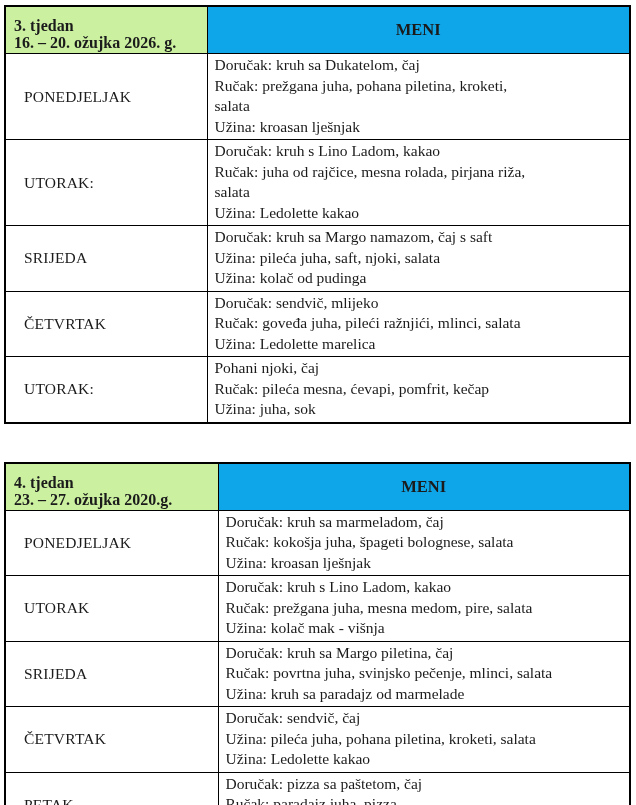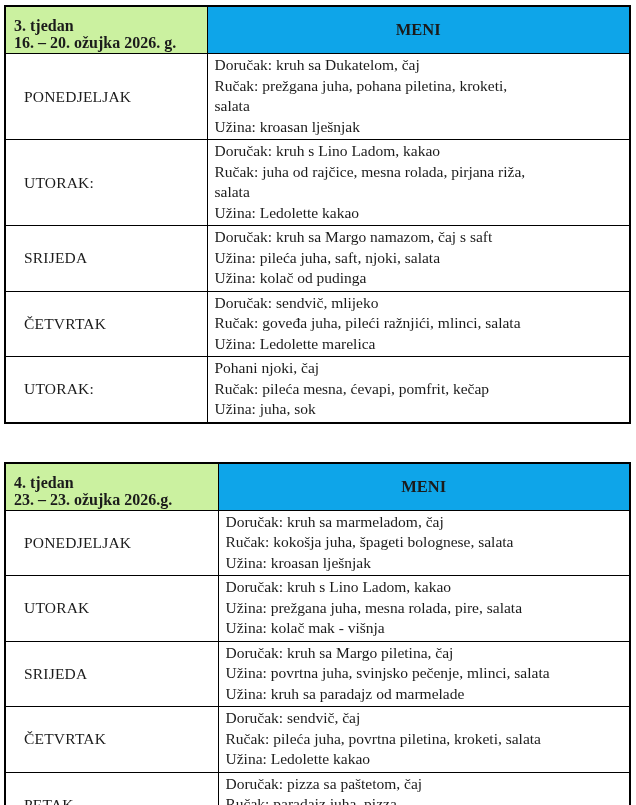--- a/index.html
+++ b/index.html
@@ -141,7 +141,7 @@
       <tr>
         <th class="week-cell">
           <div>4. tjedan</div>
-          <div>23. – 23. ožujka 2026.g.</div>
+          <div>23. – 27. ožujka 2020.g.</div>
         </th>
         <th class="meni-cell">MENI</th>
       </tr>

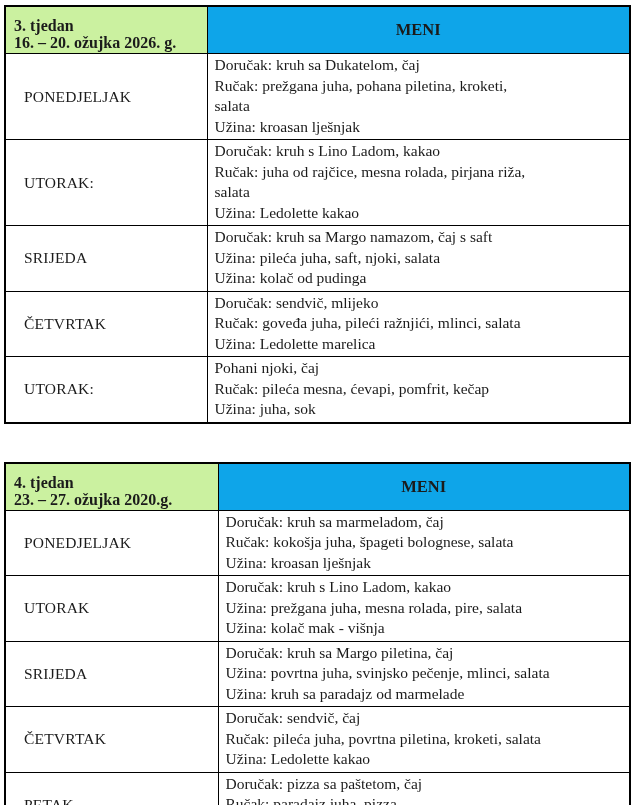--- a/index.html
+++ b/index.html
@@ -159,7 +159,7 @@
           <td class="day-cell">UTORAK</td>
           <td class="menu-cell">
             <div class="menu-line">Doručak: kruh s Lino Ladom, kakao</div>
-            <div class="menu-line">Užina: prežgana juha, mesna rolada, pire, salata</div>
+            <div class="menu-line">Ručak: prežgana juha, mesna medom, pire, salata</div>
             <div class="menu-line">Užina: kolač mak - višnja</div>
           </td>
         </tr>

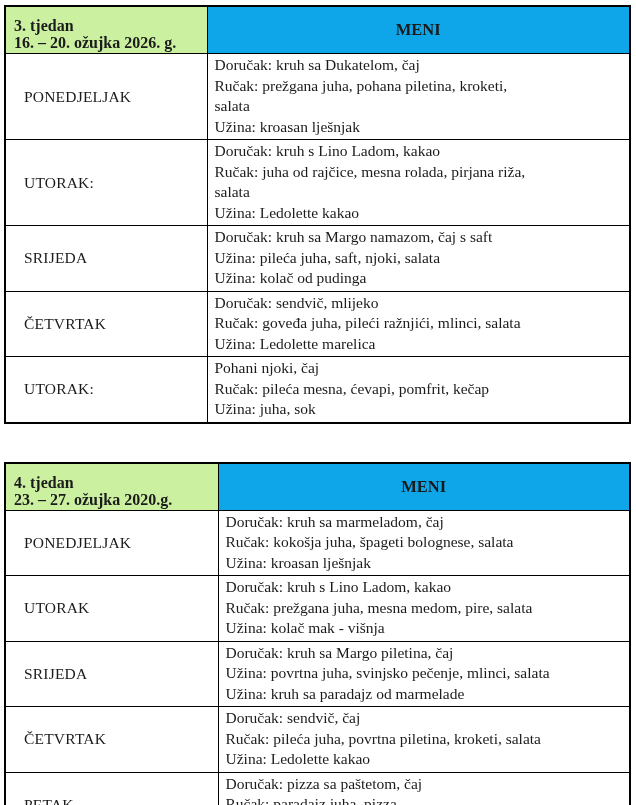--- a/index.html
+++ b/index.html
@@ -167,7 +167,7 @@
           <td class="day-cell">SRIJEDA</td>
           <td class="menu-cell">
             <div class="menu-line">Doručak: kruh sa Margo piletina, čaj</div>
-            <div class="menu-line">Užina: povrtna juha, svinjsko pečenje, mlinci, salata</div>
+            <div class="menu-line">Ručak: povrtna juha, svinjsko pečenje, mlinci, salata</div>
             <div class="menu-line">Užina: kruh sa paradajz od marmelade</div>
           </td>
         </tr>

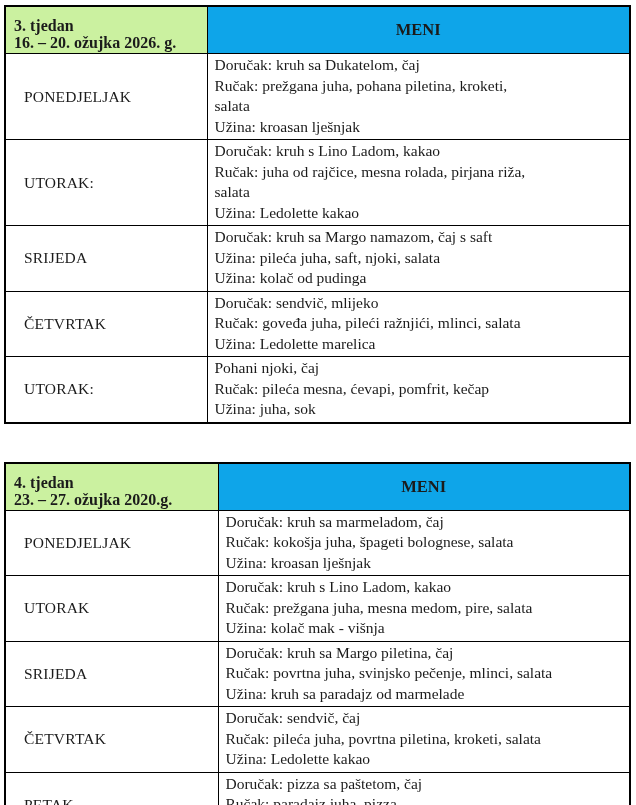--- a/index.html
+++ b/index.html
@@ -175,7 +175,7 @@
           <td class="day-cell">ČETVRTAK</td>
           <td class="menu-cell">
             <div class="menu-line">Doručak: sendvič, čaj</div>
-            <div class="menu-line">Ručak: pileća juha, povrtna piletina, kroketi, salata</div>
+            <div class="menu-line">Užina: pileća juha, pohana piletina, kroketi, salata</div>
             <div class="menu-line">Užina: Ledolette kakao</div>
           </td>
         </tr>

